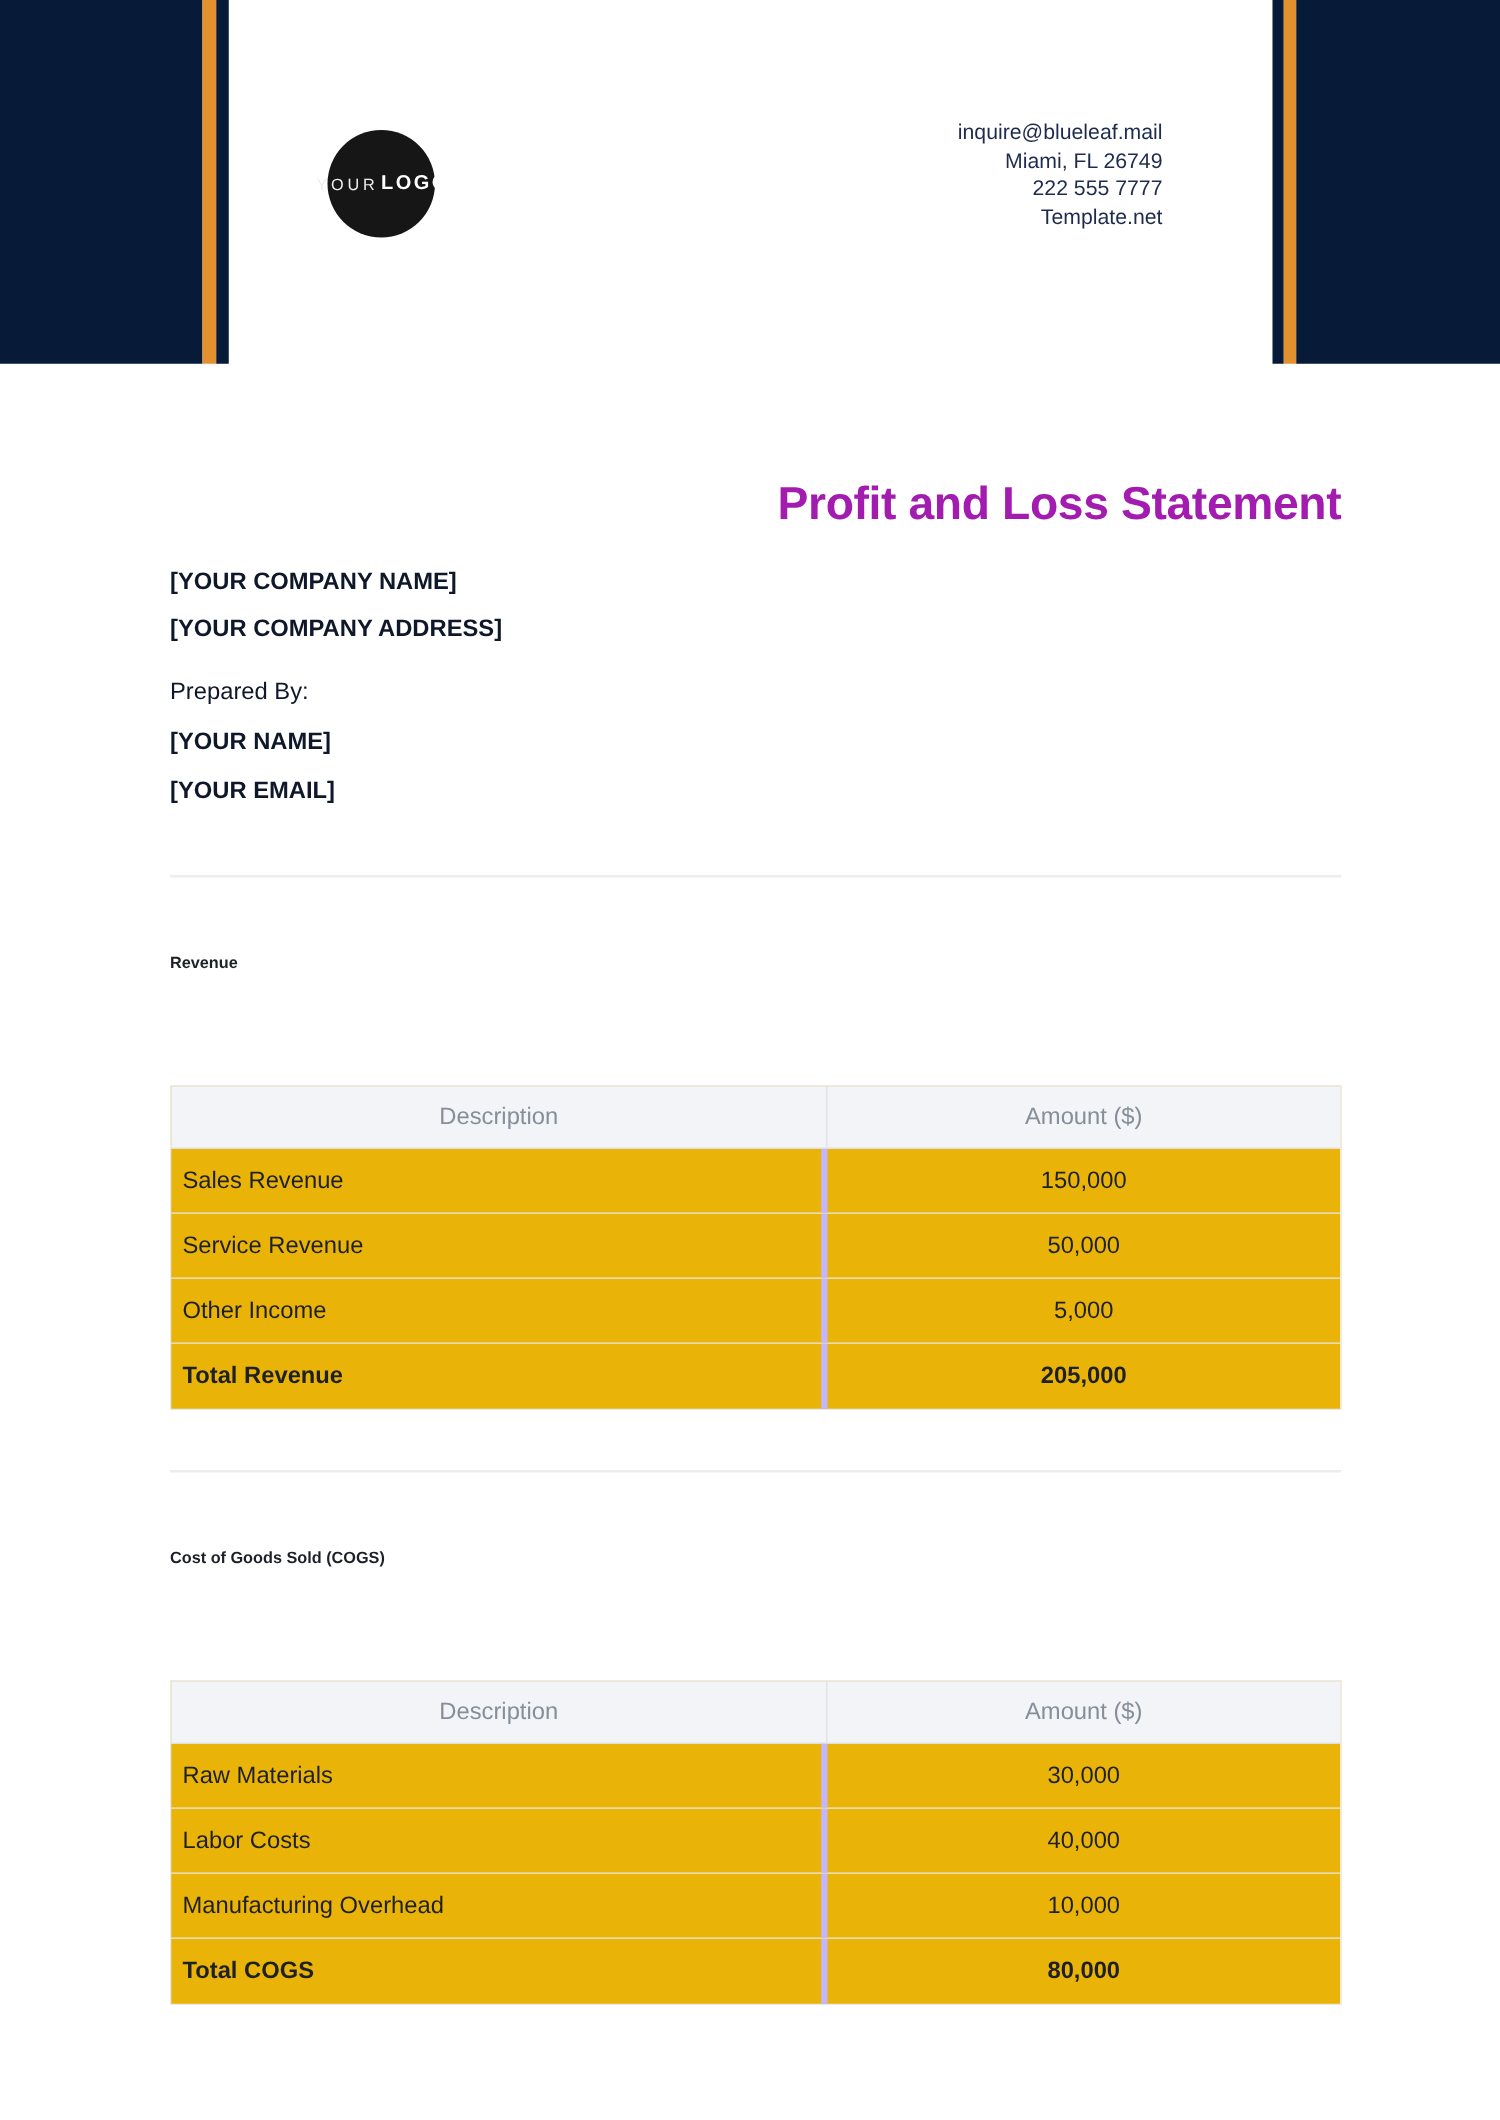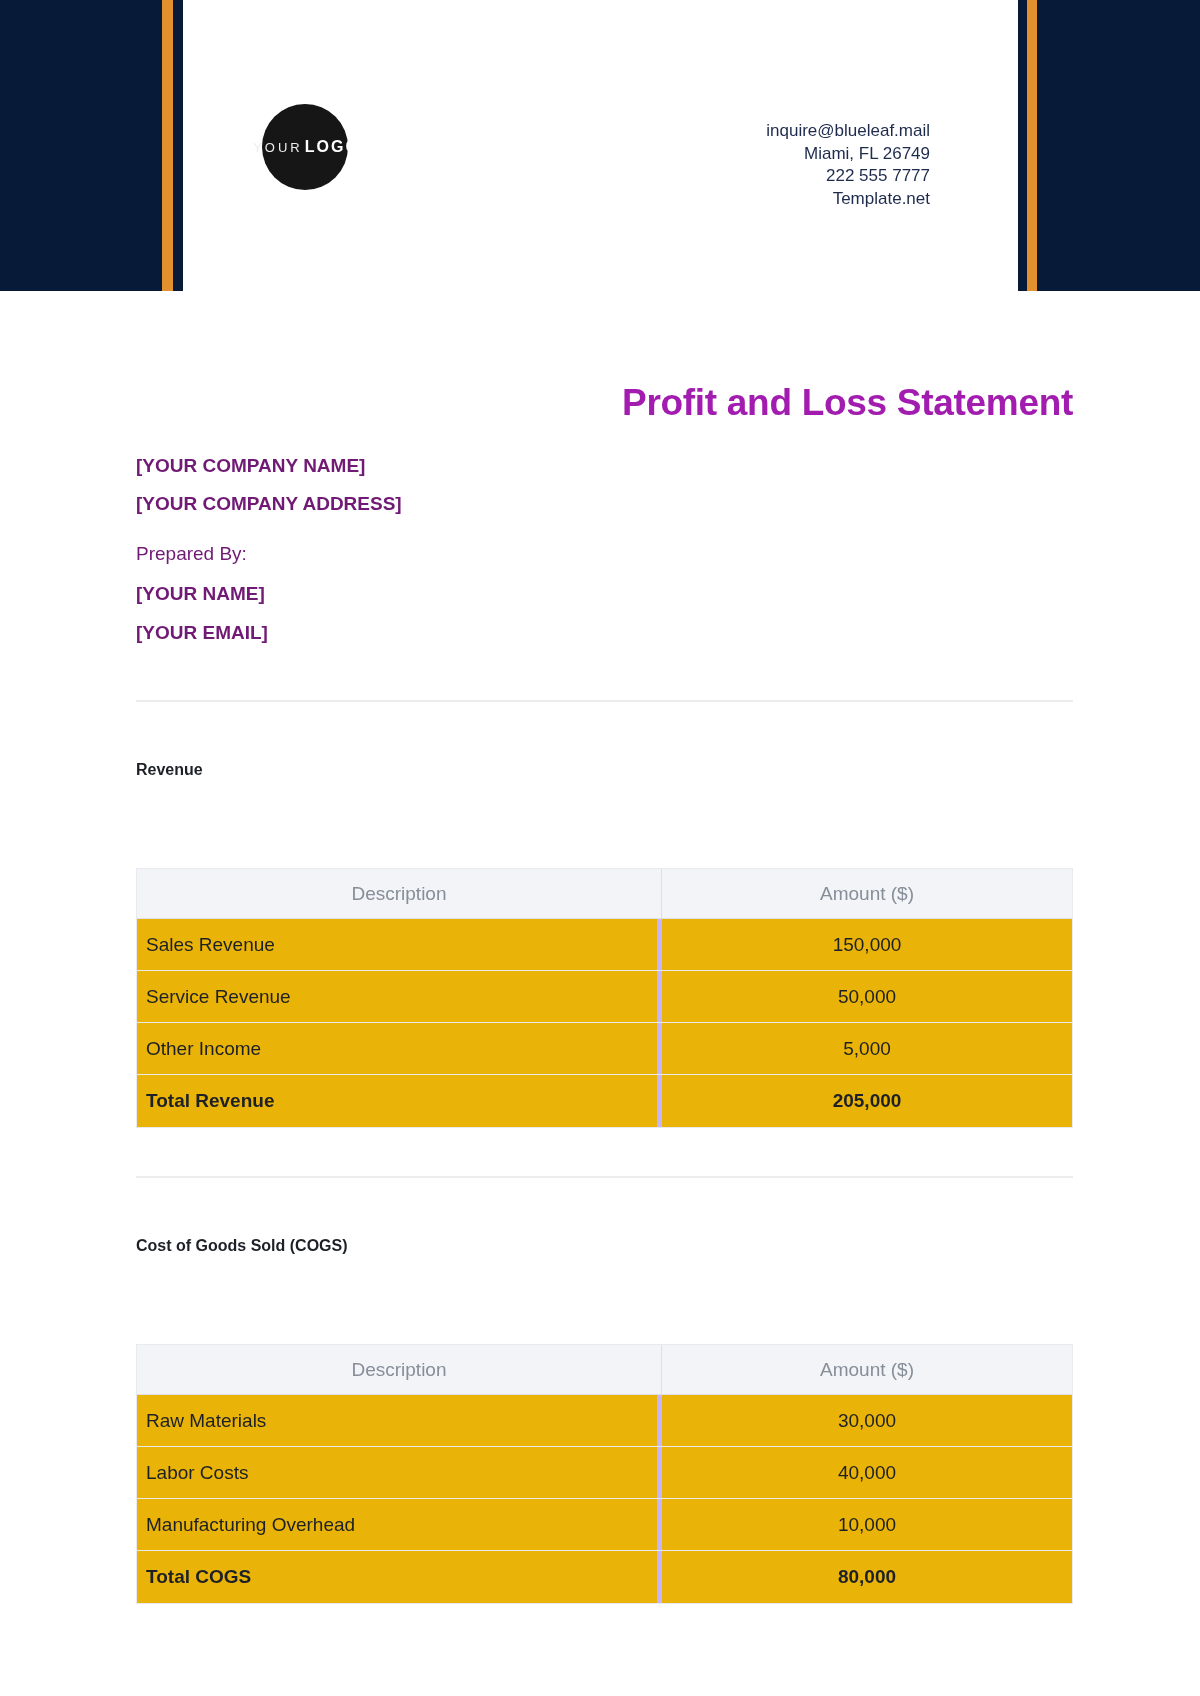--- a/index.html
+++ b/index.html
@@ -37,7 +37,7 @@
   .logo-logo { font-size: 16px; font-weight: 700; letter-spacing: 2px; margin-left: 2px; line-height: 20px; }
 
   .contact {
-    position: absolute; top: 120px; right: 270px;
+    position: absolute; top: 95px; right: 270px;
     text-align: right; color: #1e2b4d;
     font-size: 17px; line-height: 22.5px;
   }

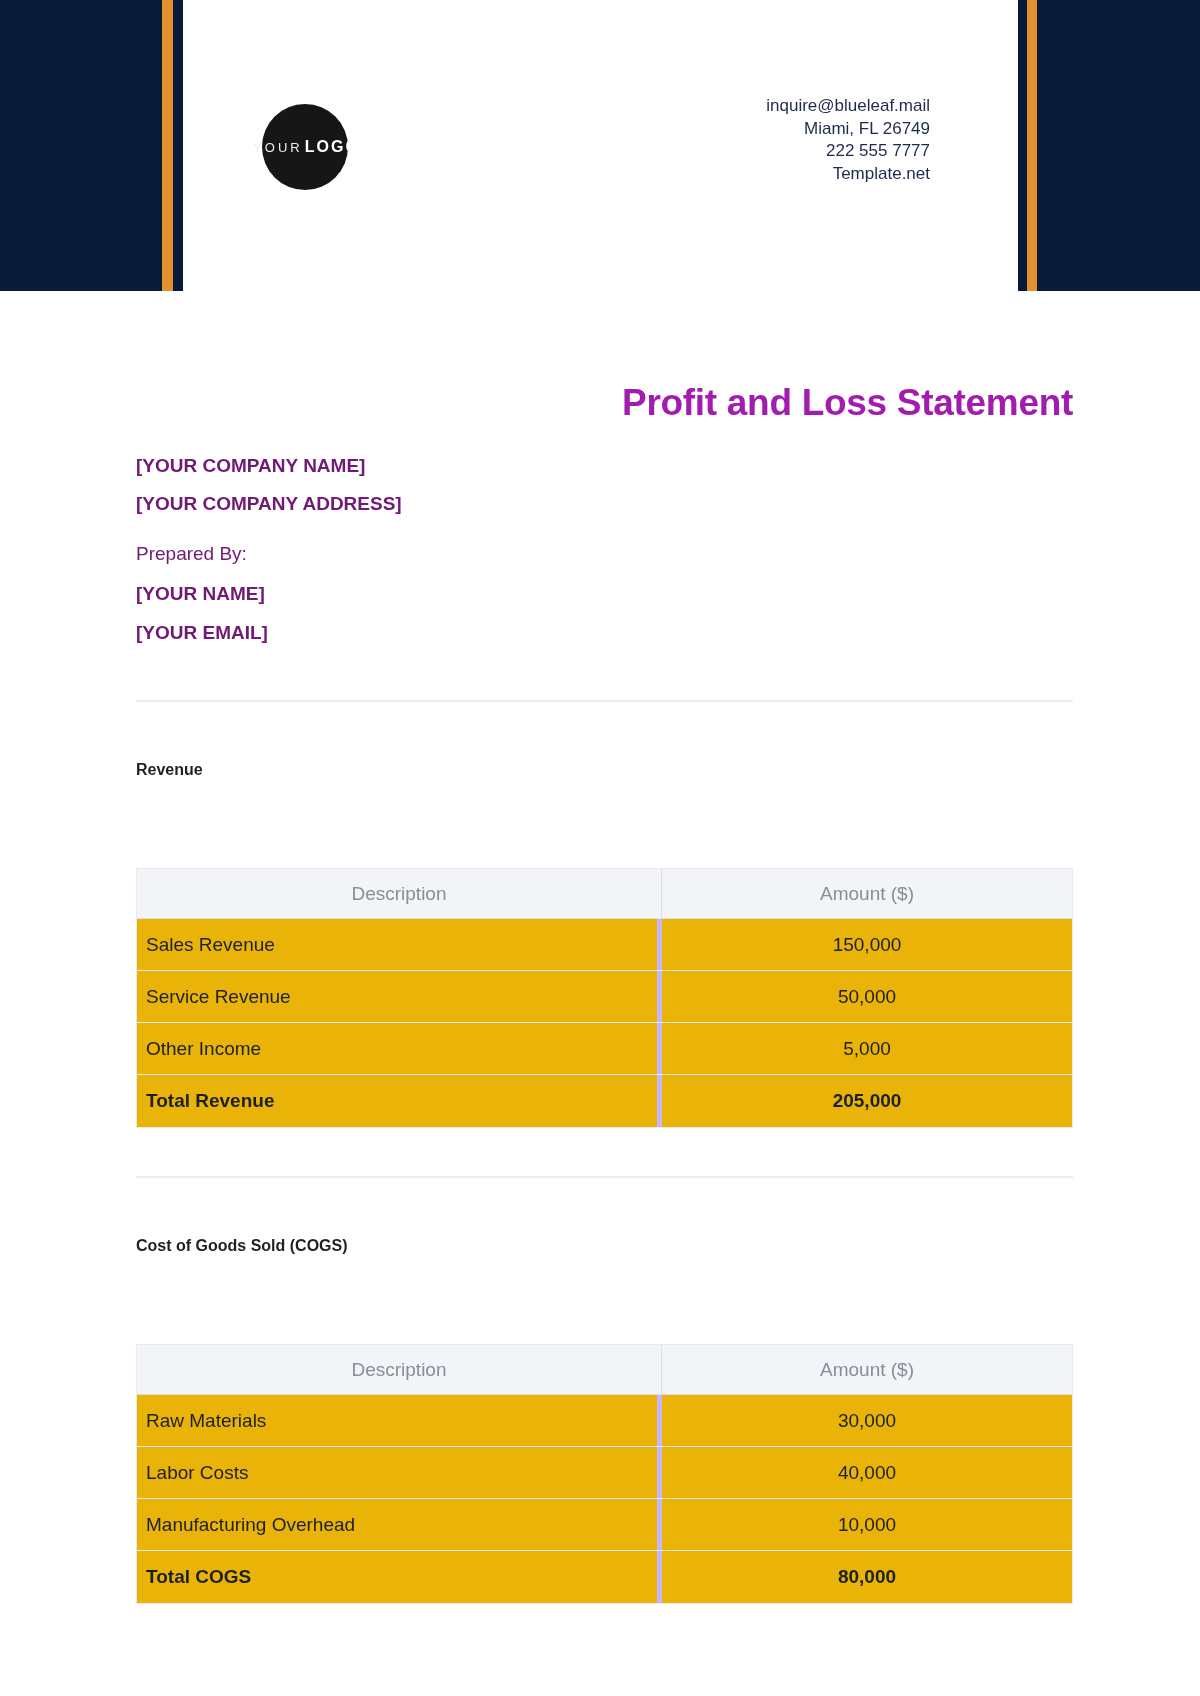--- a/index.html
+++ b/index.html
@@ -51,7 +51,7 @@
     color: #a21caf; letter-spacing: -0.3px;
   }
   .info { margin-top: 26px; }
-  .info .line { font-size: 19px; line-height: 28px; color: #701a75; }
+  .info .line { font-size: 19px; line-height: 28px; color: #0f172a; }
   .info .bold { font-weight: 700; }
   .line.company-address { margin-top: 10px; }
   .line.prepared { margin-top: 22px; font-weight: 400; }

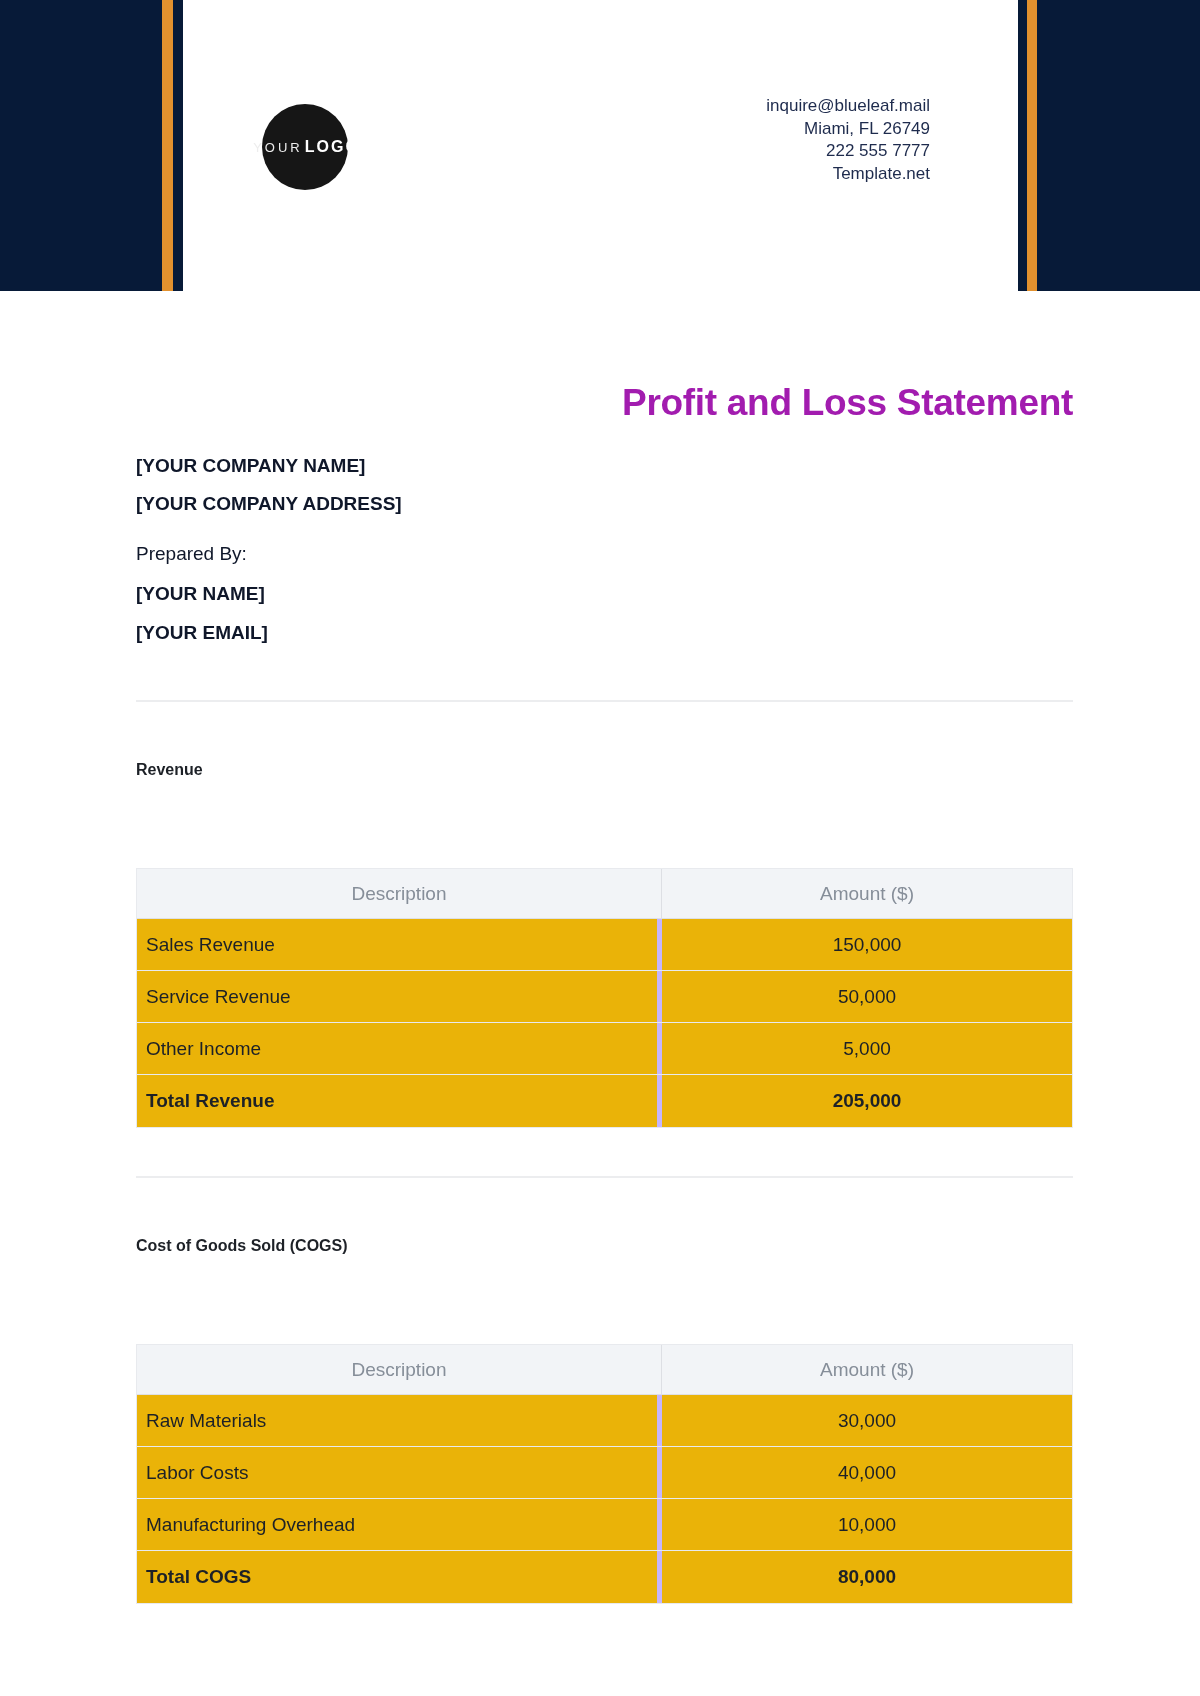--- a/index.html
+++ b/index.html
@@ -61,7 +61,7 @@
   .divider { border: none; height: 2px; background: #ecedef; margin-top: 53px; }
   #sections .section:nth-child(2) .divider { margin-top: 48px; }
 
-  .section-heading { font-size: 16px; line-height: 28px; font-weight: 700; color: #1d2127; margin-top: 54px; }
+  .section-heading { font-size: 13px; line-height: 28px; font-weight: 700; color: #1d2127; margin-top: 54px; }
 
   .table { margin-top: 84px; border: 1px solid #e8eaee; background: #eab308; }
   .thead {

